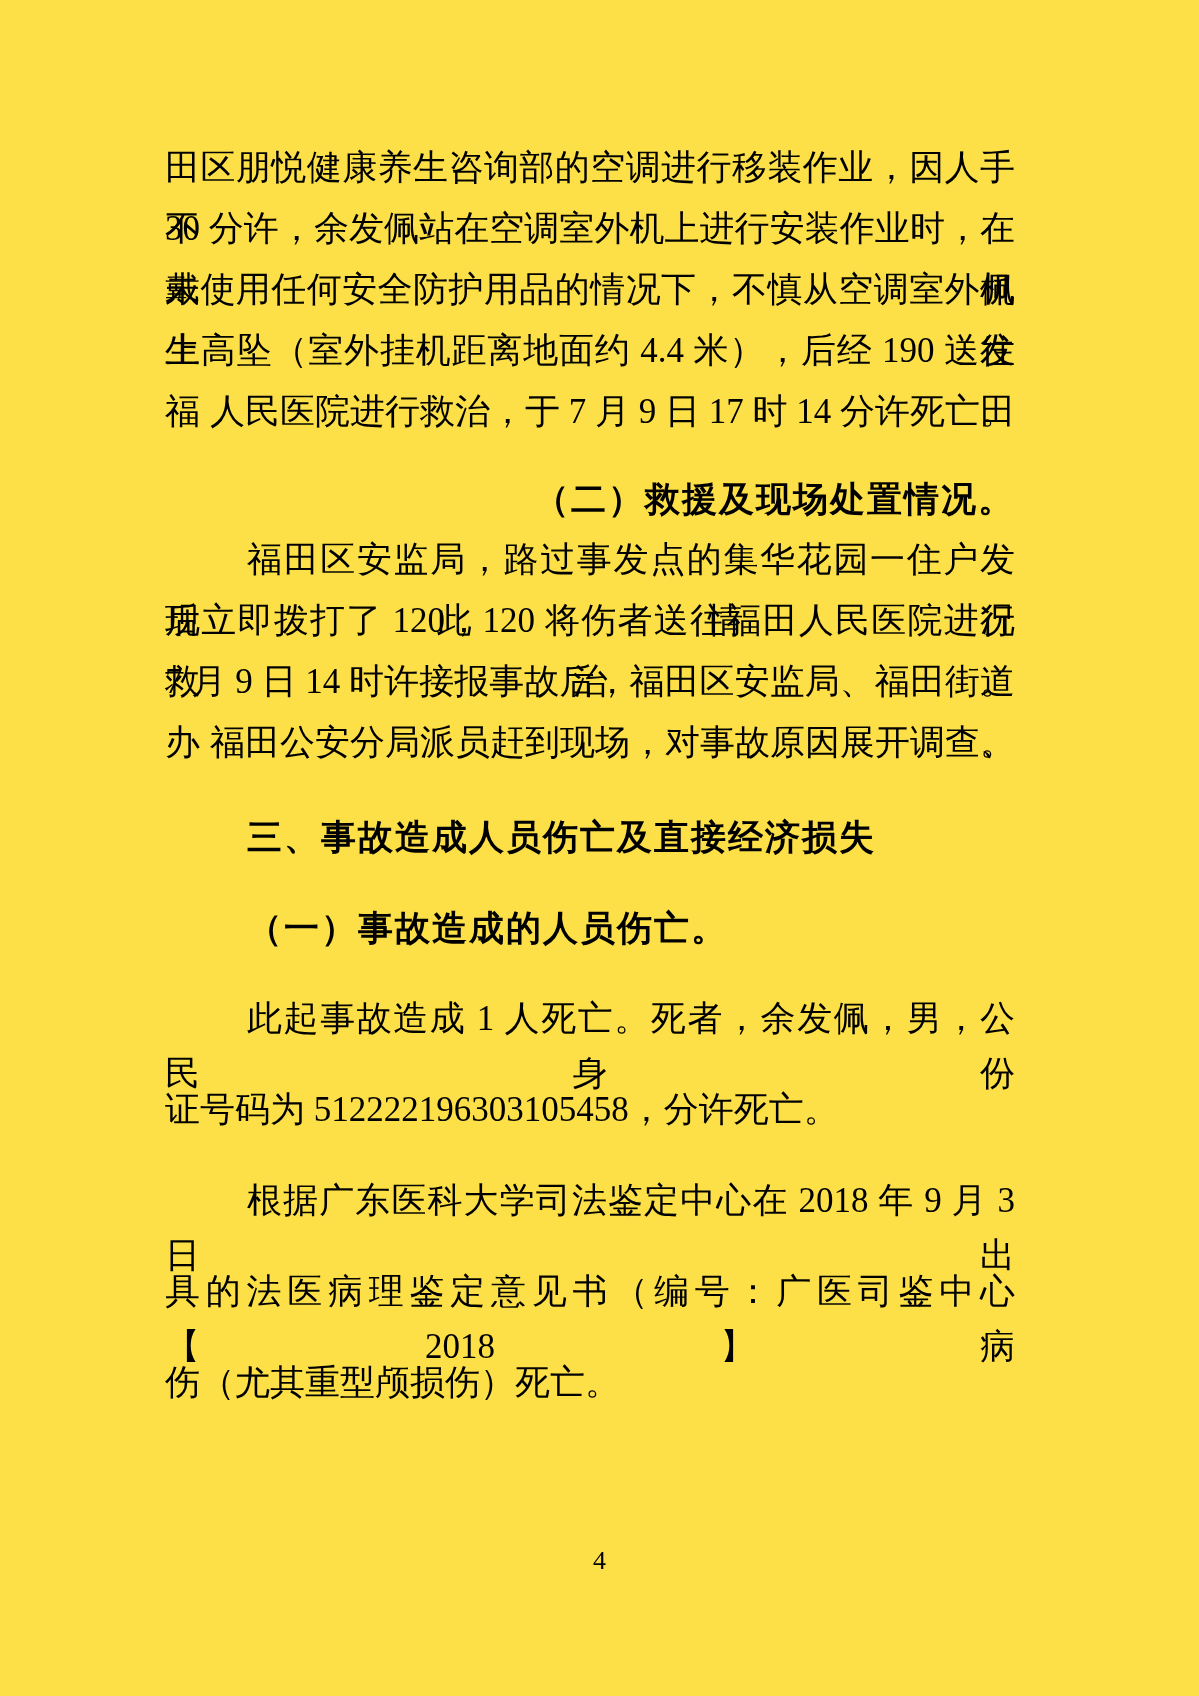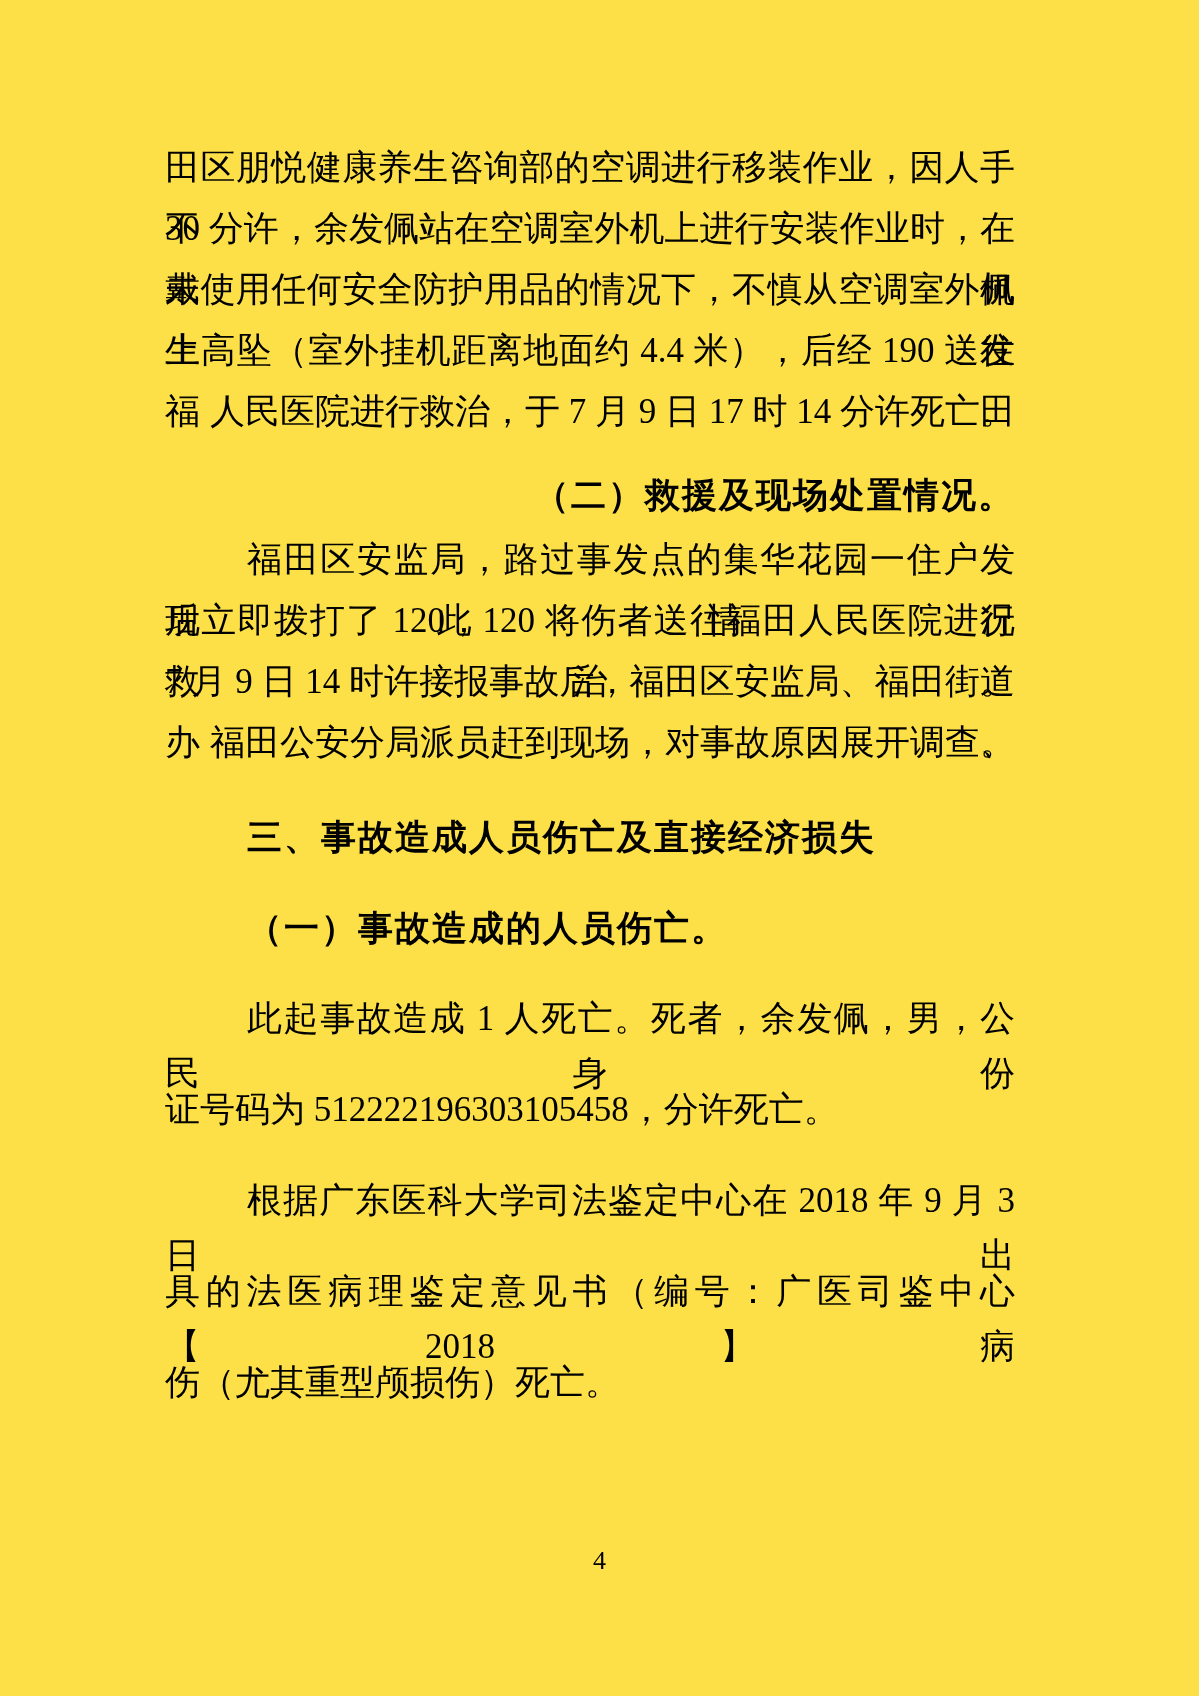--- a/index.html
+++ b/index.html
@@ -33,7 +33,7 @@
     font-weight:700;
     letter-spacing:2px;
   }
-  .gap{margin-top:26px;font-family:Liberation Mono, monospace;}
+  .gap{margin-top:26px;}
   .page-number{
     position:absolute;
     top:1546px;

